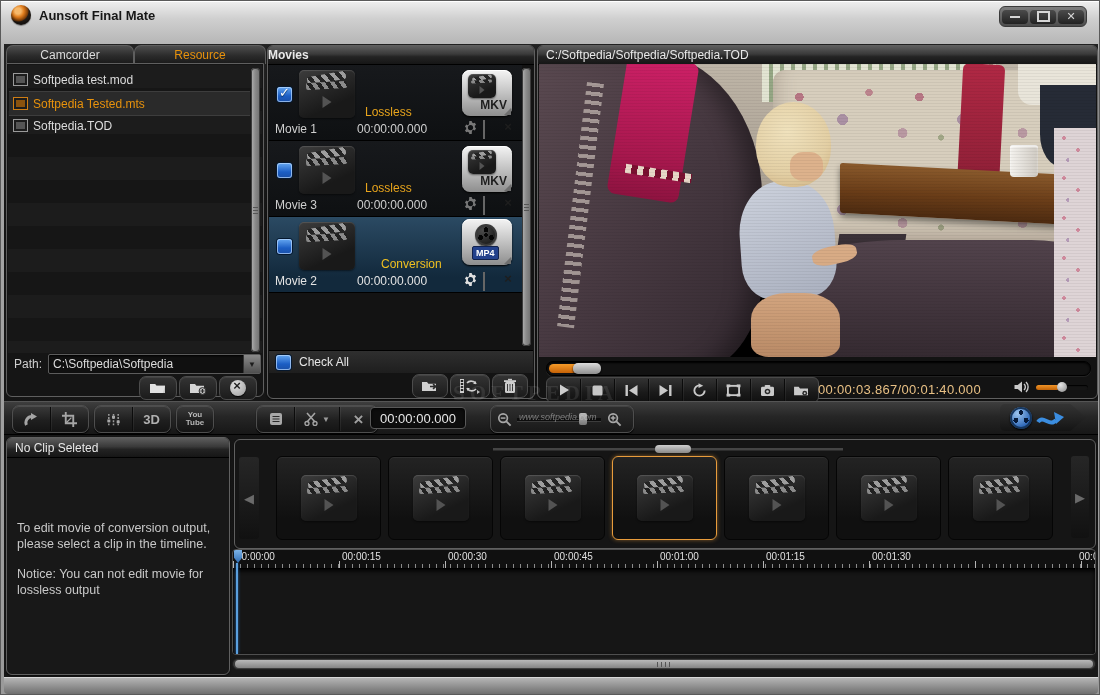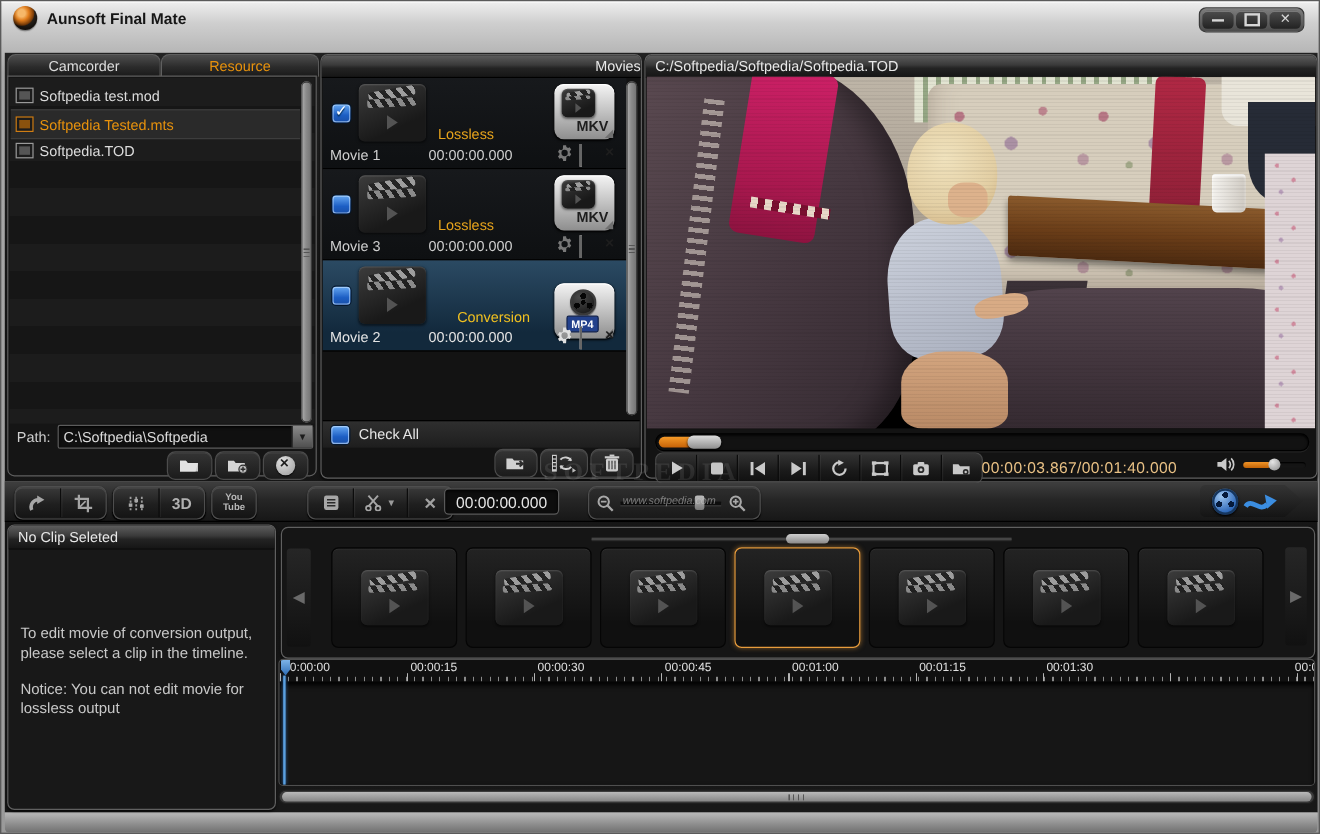--- a/index.html
+++ b/index.html
@@ -169,7 +169,7 @@
   </div>
 
   <div class="panel" style="left:266px;top:44px;width:266px;height:352px;">
-    <div class="phead" style="justify-content:flex-end;">
+    <div class="phead" style="justify-content:flex-start;font-weight:bold;">
       <span>Movies</span>
     </div>
 

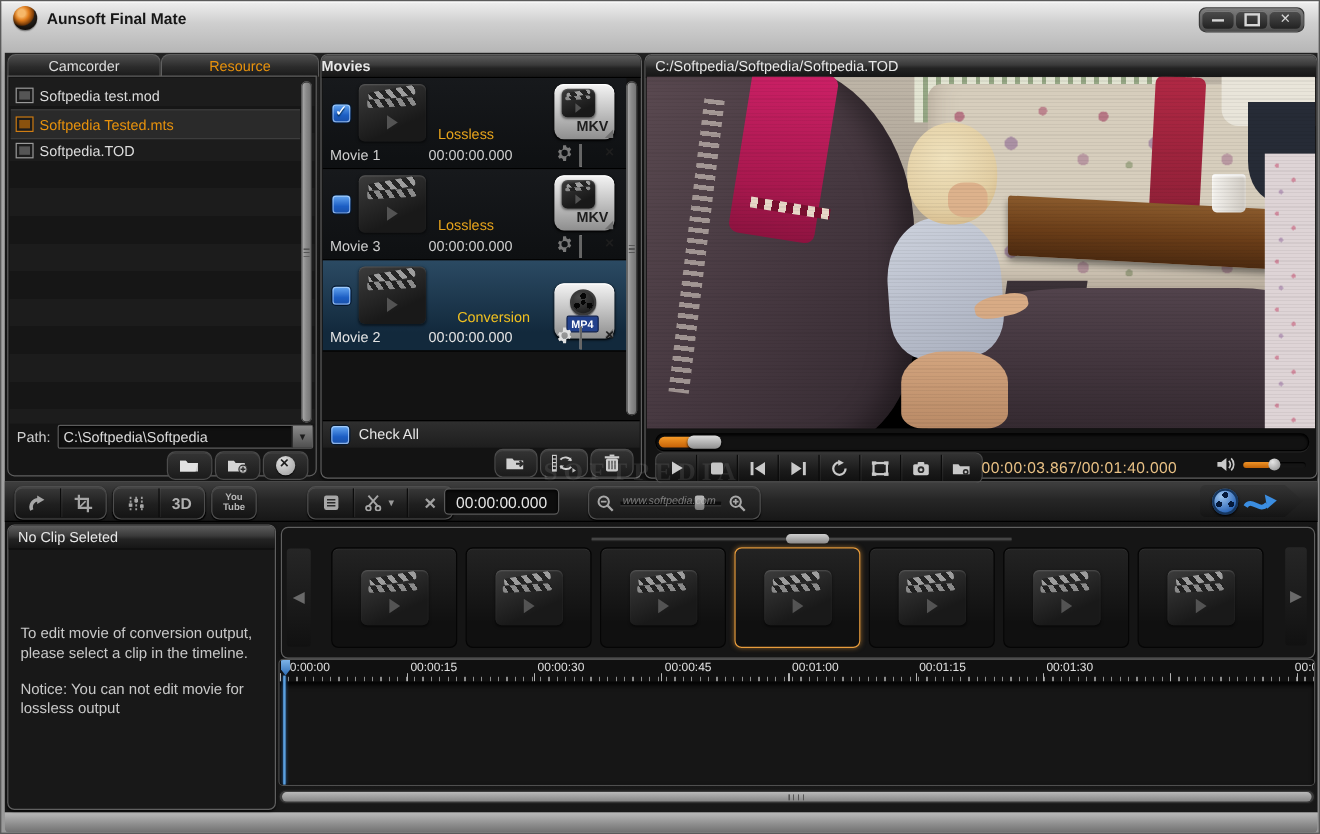--- a/index.html
+++ b/index.html
@@ -239,7 +239,7 @@
       <span class="mode" style="left:112px;top:40px;color:#f0c020;">Conversion</span>
       <span class="mtext" style="left:6px;top:57px;color:#e4e4e4;">Movie 2</span>
       <span class="mtext" style="left:88px;top:57px;color:#e4e4e4;">00:00:00.000</span>
-      <div class="badge" style="left:193px;top:19px;">
+      <div class="badge" style="left:193px;top:2px;">
         <i class="reel"></i>
         <span class="badge-label mp4">MP4</span>
           <i class="fold"></i>

